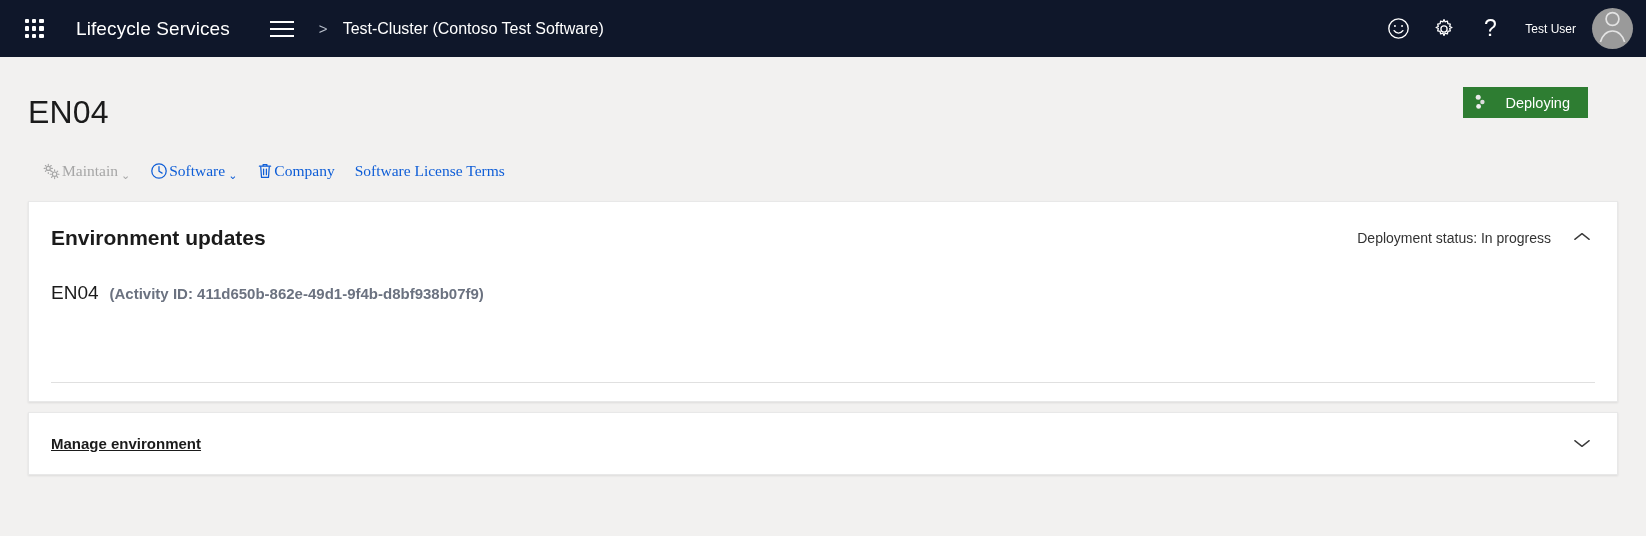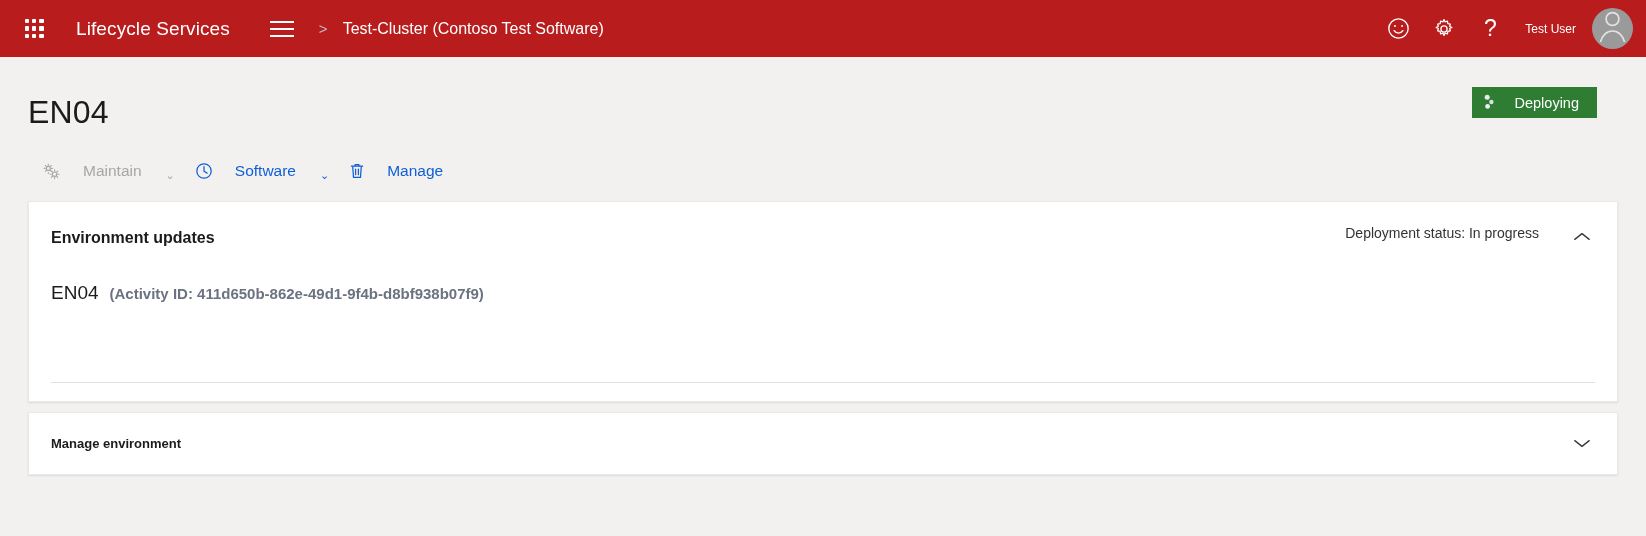--- a/index.html
+++ b/index.html
@@ -20,7 +20,7 @@
   
   .topbar {
     height: 57px;
-    background: #b91c1c;
+    background: #0f172a;
     display: flex;
     align-items: center;
     padding: 0 0 0 14px;

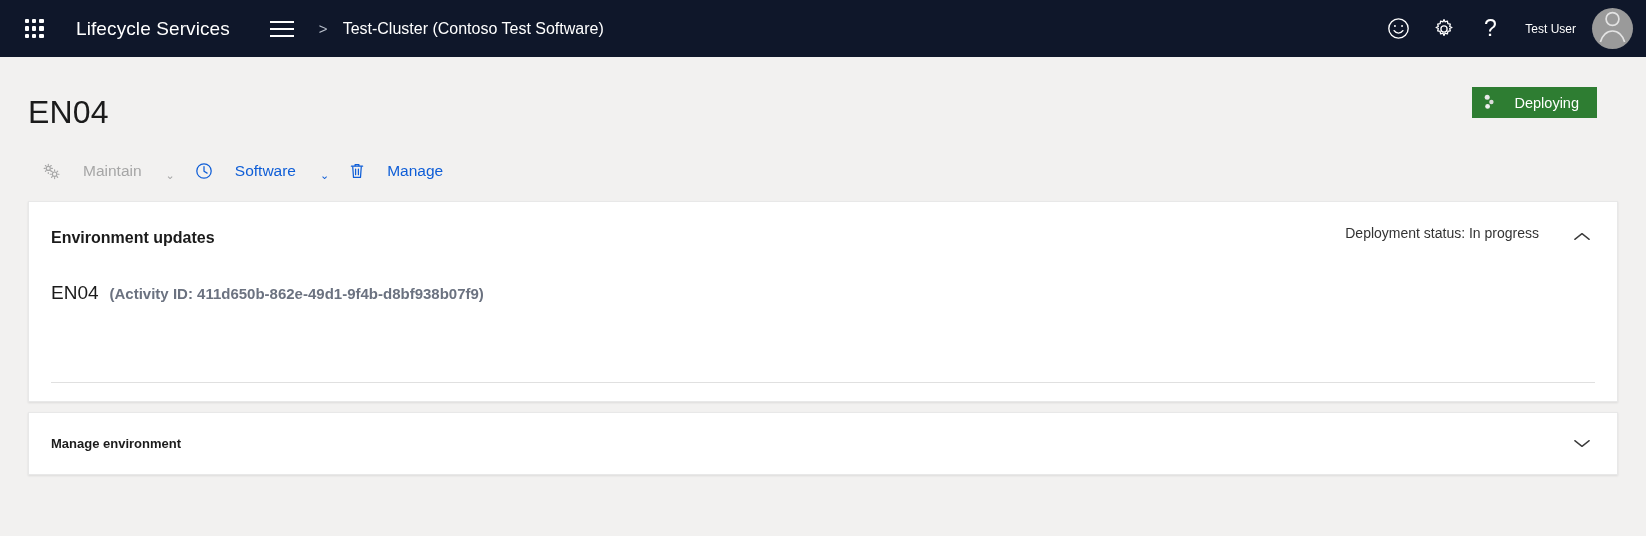--- a/index.html
+++ b/index.html
@@ -145,7 +145,7 @@
 
   .status-badge {
     position: absolute;
-    right: 21px;
+    right: 30px;
     top: 14px;
     height: 31px;
     background: #2e7d32;

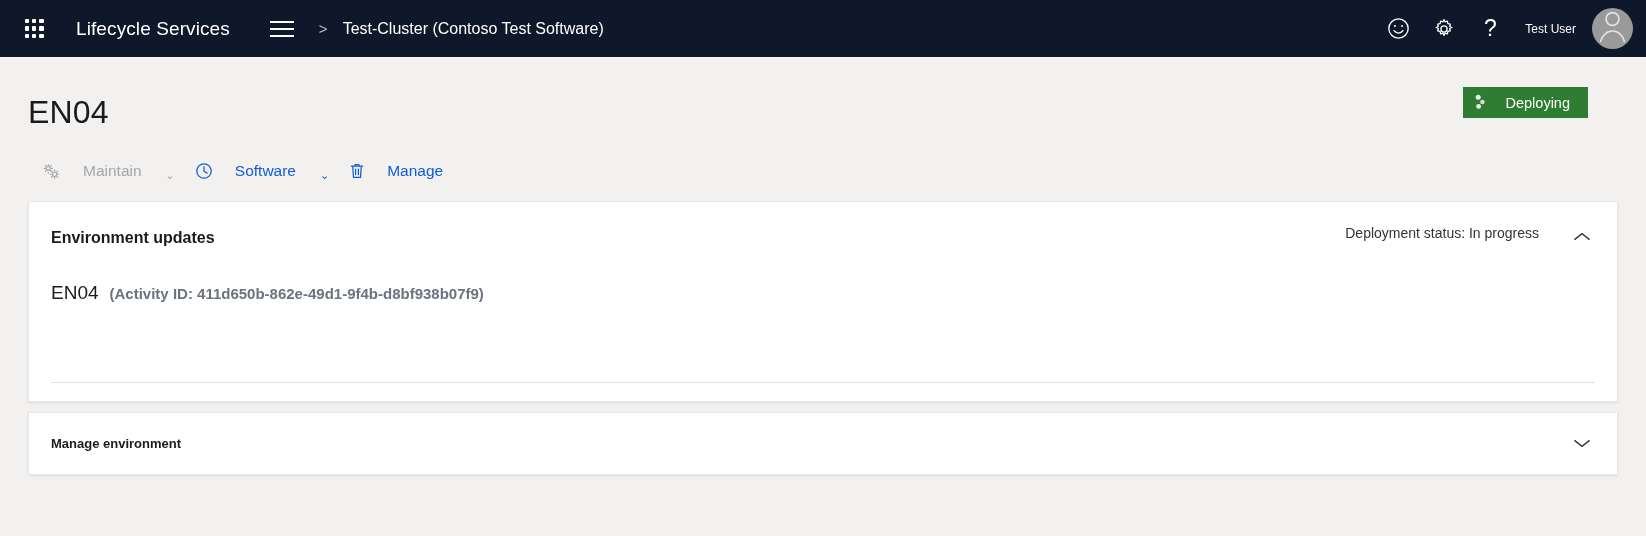--- a/index.html
+++ b/index.html
@@ -174,12 +174,13 @@
   .cmd {
     display: flex;
     align-items: flex-end;
-    gap: 22px;
+    gap: 1px;
     font-size: 15.5px;
     padding: 4px 10px;
     cursor: pointer;
     white-space: nowrap;
     color: #0f5ed7;
+    font-family: Liberation Serif, serif;
   }
   .cmd.disabled {
     color: #a6a6a6;

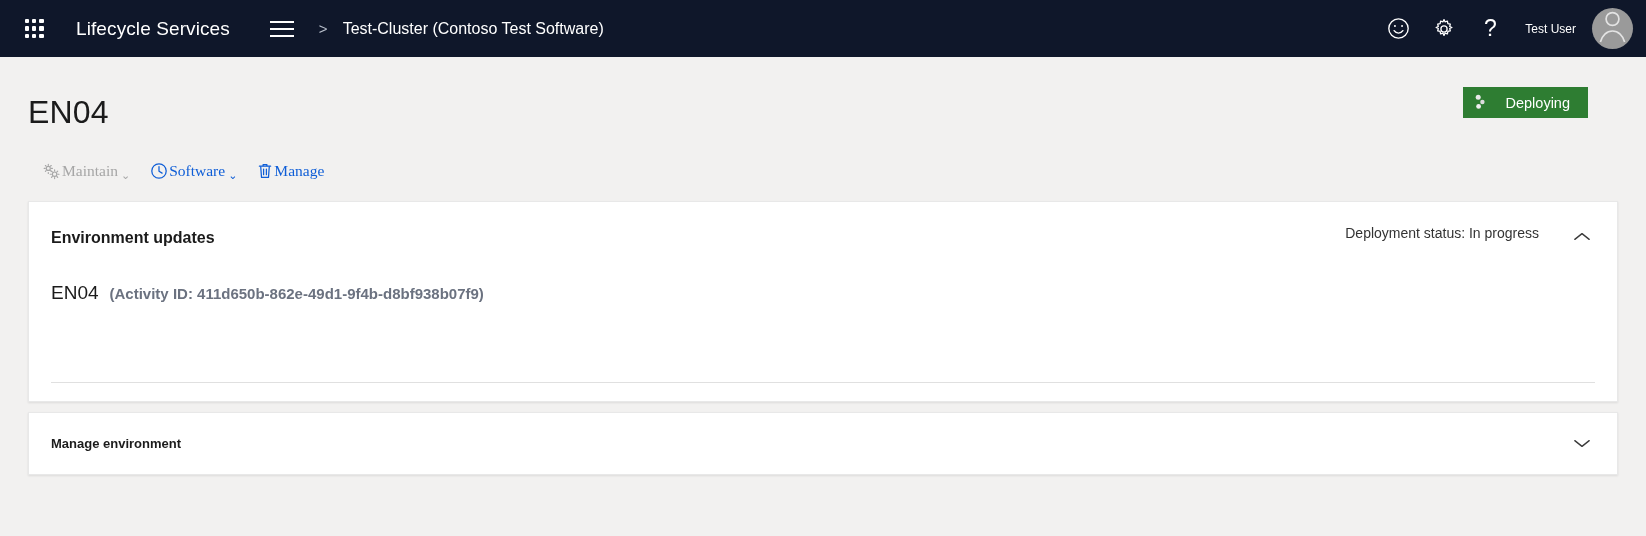--- a/index.html
+++ b/index.html
@@ -393,7 +393,7 @@
           <path d="M6.6 7.1v5.6M9.4 7.1v5.6" stroke-linecap="round"></path>
         </svg>
       </span>
-      <span>Manage</span>
+      <span>Company</span>
     </div>
 
 

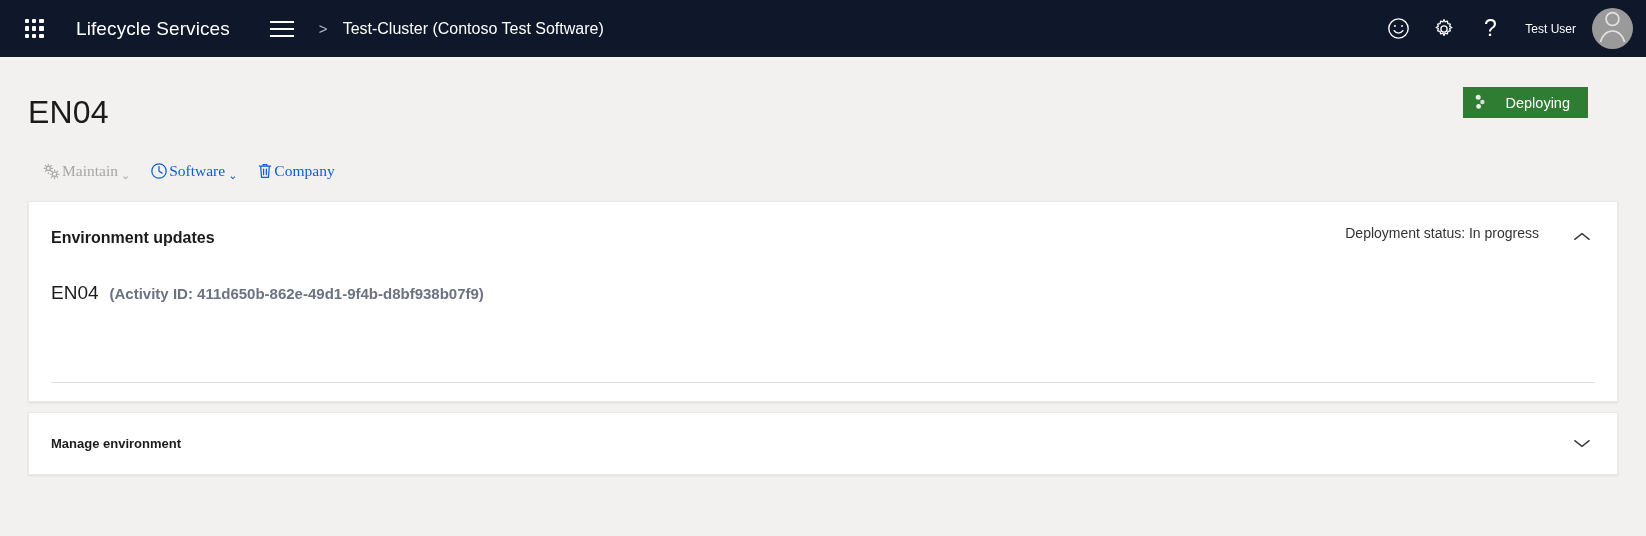--- a/index.html
+++ b/index.html
@@ -396,6 +396,9 @@
       <span>Company</span>
     </div>
 
+    <div class="cmd">
+      <span>Software License Terms</span>
+    </div>
 
   </div>
 

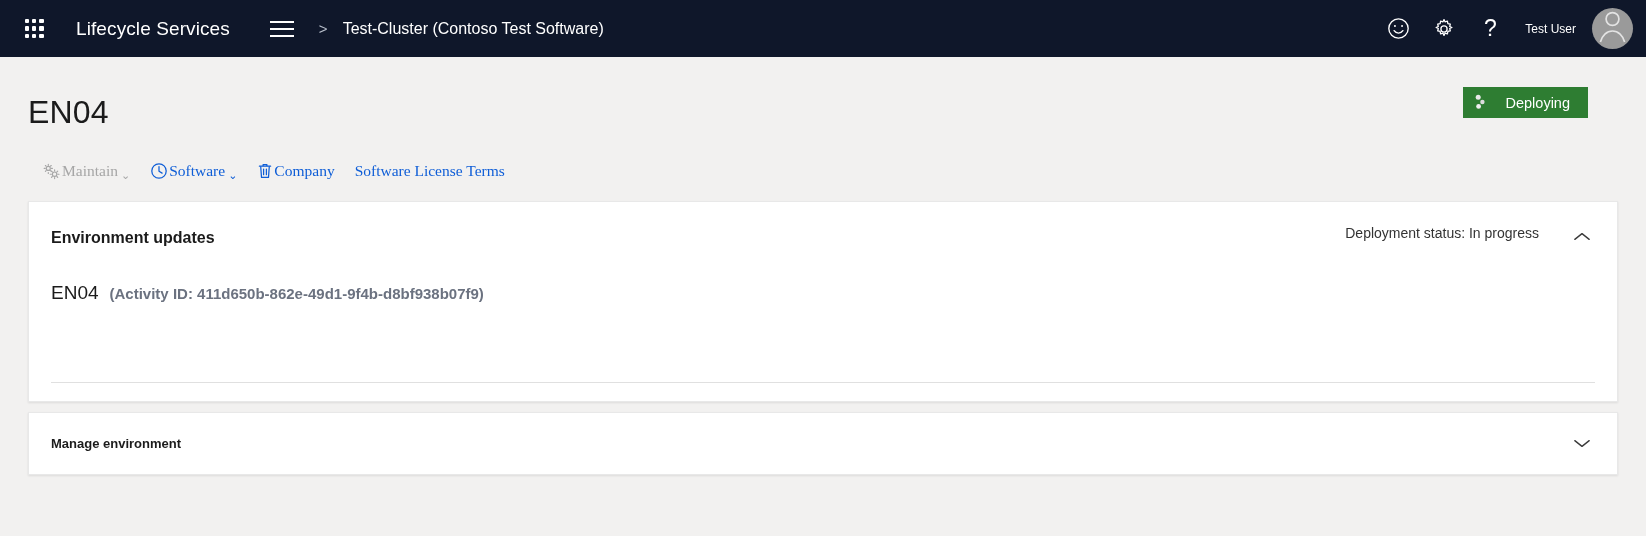--- a/index.html
+++ b/index.html
@@ -211,7 +211,7 @@
   }
 
   .card-title {
-    font-size: 16px;
+    font-size: 21px;
     font-weight: 700;
     color: #1b1b1b;
   }

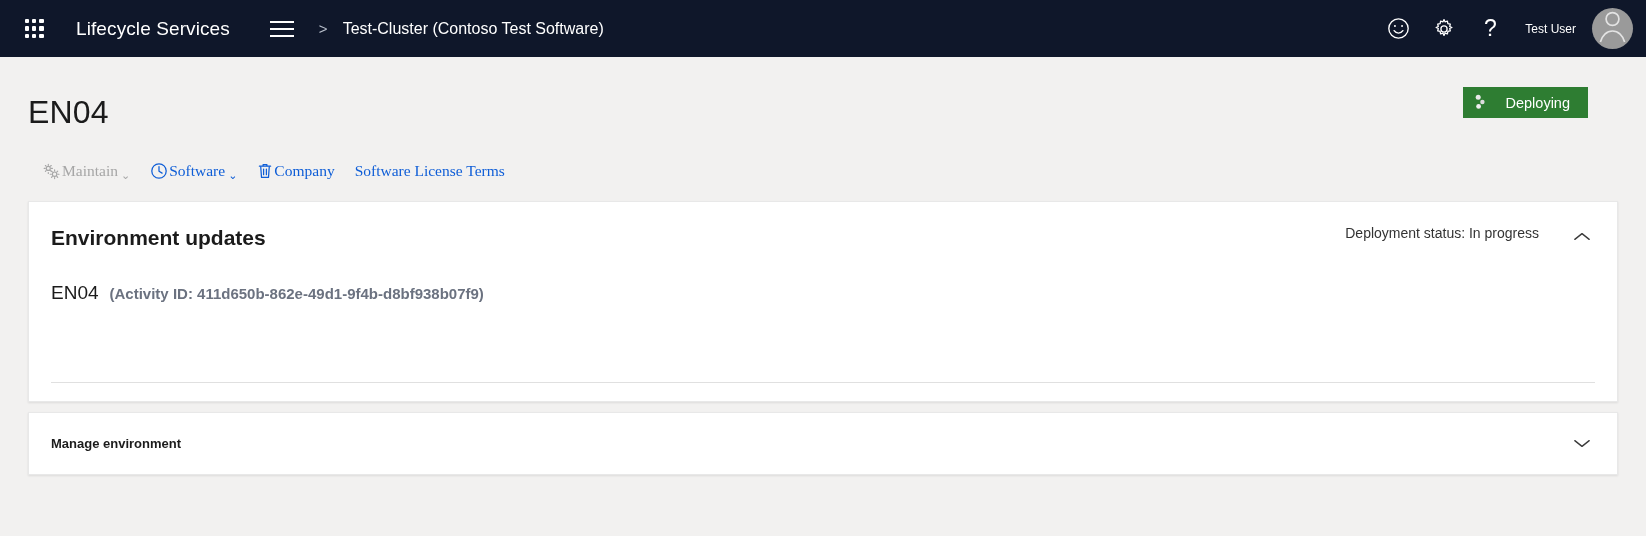--- a/index.html
+++ b/index.html
@@ -219,7 +219,8 @@
   .card-head-right {
     margin-left: auto;
     display: flex;
-    gap: 30px;
+    align-items: center;
+    gap: 18px;
   }
 
   .dep-status {

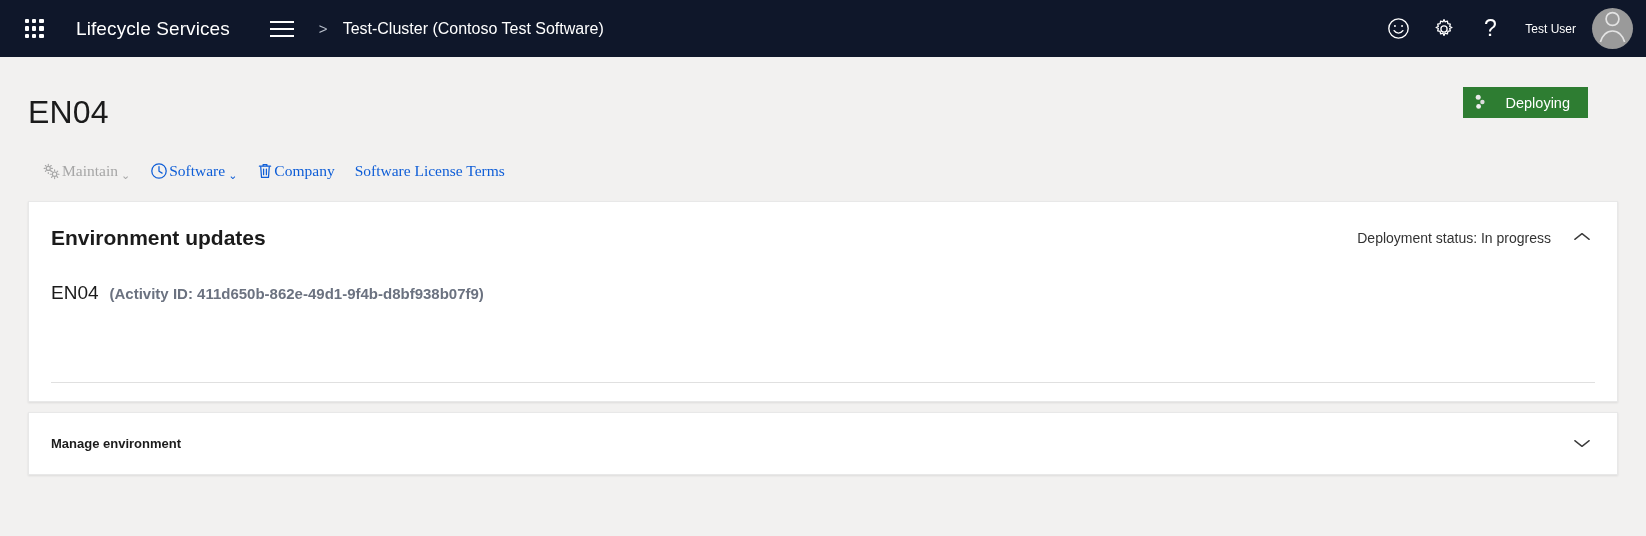--- a/index.html
+++ b/index.html
@@ -269,7 +269,7 @@
     align-items: center;
     padding: 0 22px;
   }
-  .card.collapsed .card-title { font-size: 13px; }
+  .card.collapsed .card-title { font-size: 15px; text-decoration: underline; }
   .card.collapsed .card-head-right { margin-left: auto; }
 </style>
 </head>

